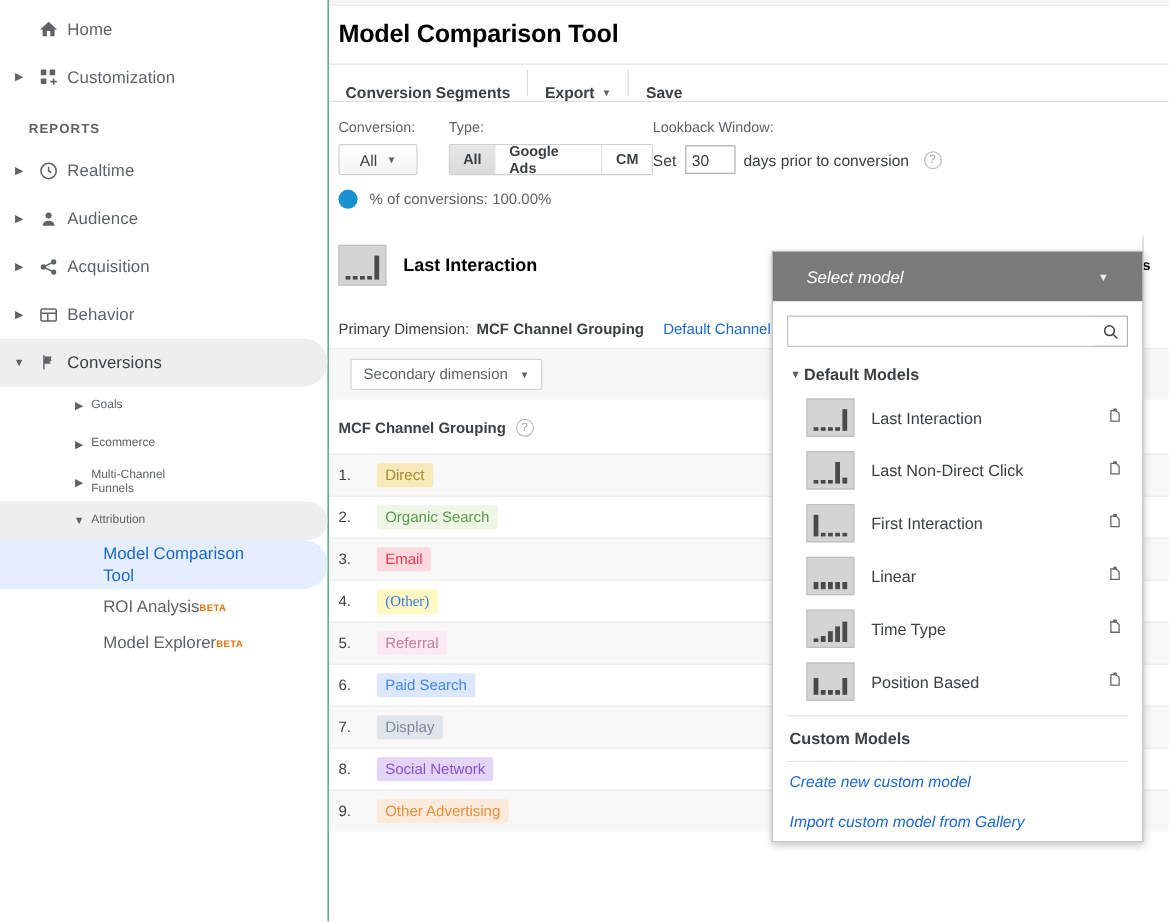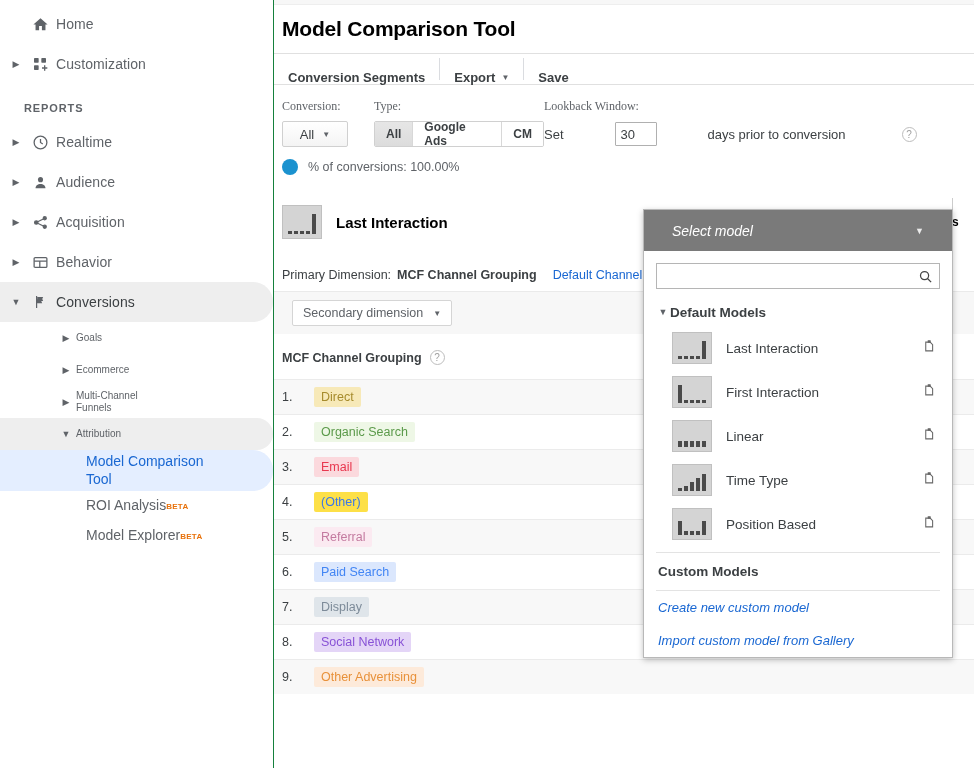--- a/index.html
+++ b/index.html
@@ -80,7 +80,7 @@
 
   
   #controls { padding:14px 0 0 8px; position:relative; }
-  .ctl-labels { display:flex; align-items:flex-end;font-family:Liberation Serif, serif; }
+  .ctl-labels { display:flex; align-items:flex-end; }
   .ctl-lab { font-size:12px; color:#5f6368; }
   .select-box {
     display:inline-flex; align-items:center; justify-content:center;

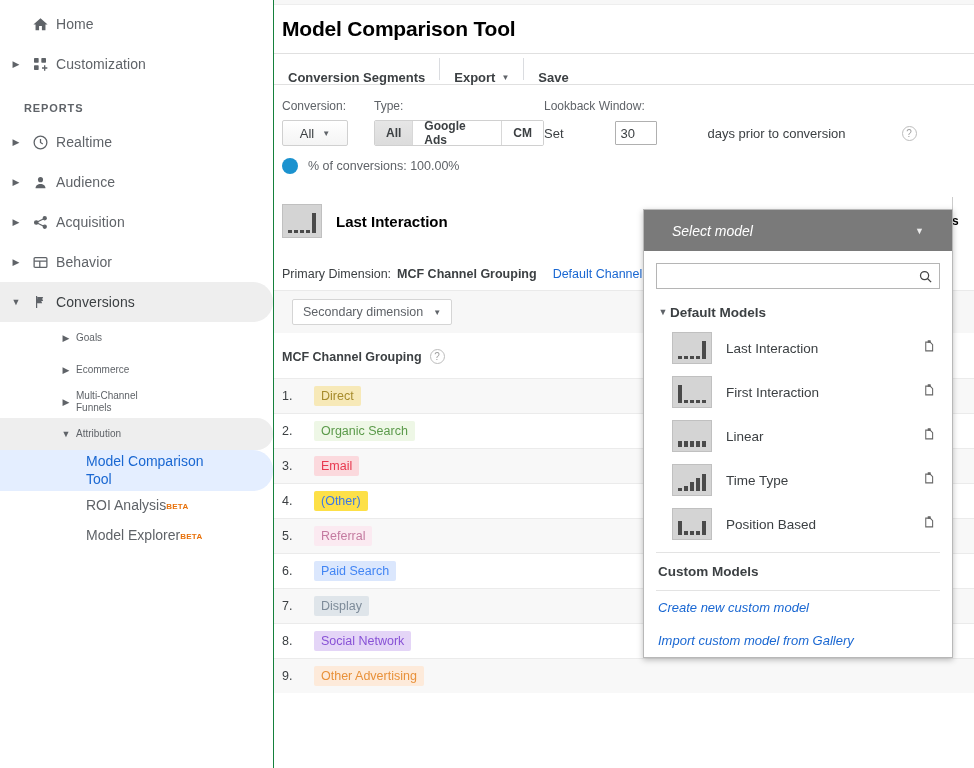--- a/index.html
+++ b/index.html
@@ -98,7 +98,7 @@
   }
   .seg:last-child{border-right:none;}
   .seg.active { background:linear-gradient(#e6e6e6,#dcdcdc); }
-  .lookback-row { display:flex; align-items:center; font-size:13px; color:#3c4043;gap:44px; }
+  .lookback-row { display:flex; align-items:center; font-size:13px; color:#3c4043; }
   .num-input {
     width:42px; height:24px; border:1px solid #b0b0b0; border-radius:1px;
     margin:0 7px; font-size:13px; padding:0 5px; color:#3c4043;

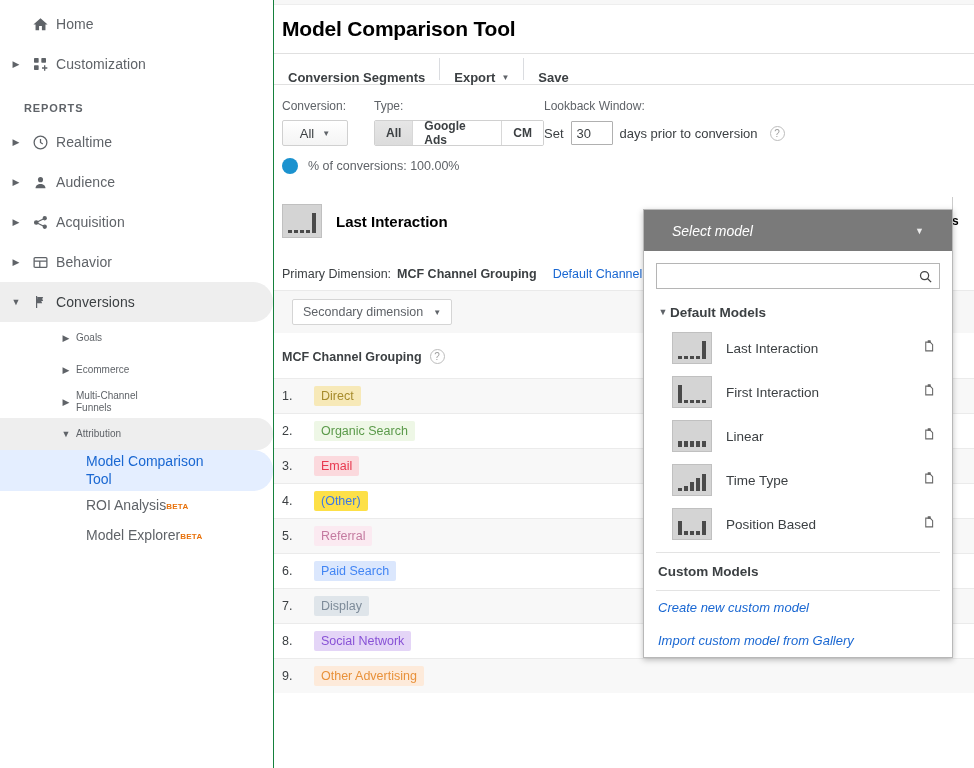--- a/index.html
+++ b/index.html
@@ -476,6 +476,20 @@
       </div>
       <div class="model-item">
         <span class="bar-icon">
+          <i style="height: 3px;"></i>
+          <i style="height: 3px;"></i>
+          <i style="height: 3px;"></i>
+          <i style="height: 18px;"></i>
+          <i style="height: 5px;"></i>
+        </span>
+        <span class="mi-label">Last Non-Direct Click</span>
+        <span class="copy-icon"><svg width="15" height="15" viewBox="0 0 24 24" fill="none" stroke="#666" stroke-width="1.7">
+            <path d="M6 5h7l4 4v10H6z"></path>
+            <path d="M10 3h3v2h-3z" fill="#666"></path>
+          </svg></span>
+      </div>
+      <div class="model-item">
+        <span class="bar-icon">
           <i style="height: 18px;"></i>
           <i style="height: 3px;"></i>
           <i style="height: 3px;"></i>

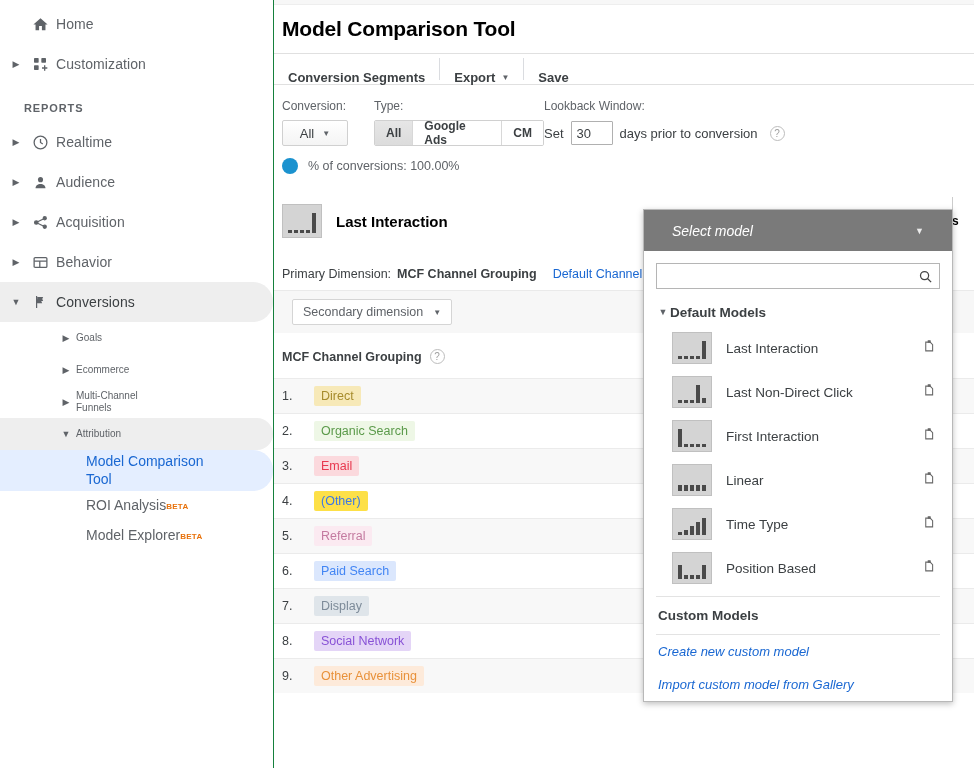--- a/index.html
+++ b/index.html
@@ -411,7 +411,7 @@
       </div>
       <div class="trow">
         <span class="t-idx">4.</span>
-        <span class="chip" style="color: rgb(59, 120, 231); background: #fde047;">(Other)</span>
+        <span class="chip" style="color: rgb(59, 120, 231); background: #fef9c3; font-family: Liberation Serif, serif;">(Other)</span>
       </div>
       <div class="trow odd">
         <span class="t-idx">5.</span>

